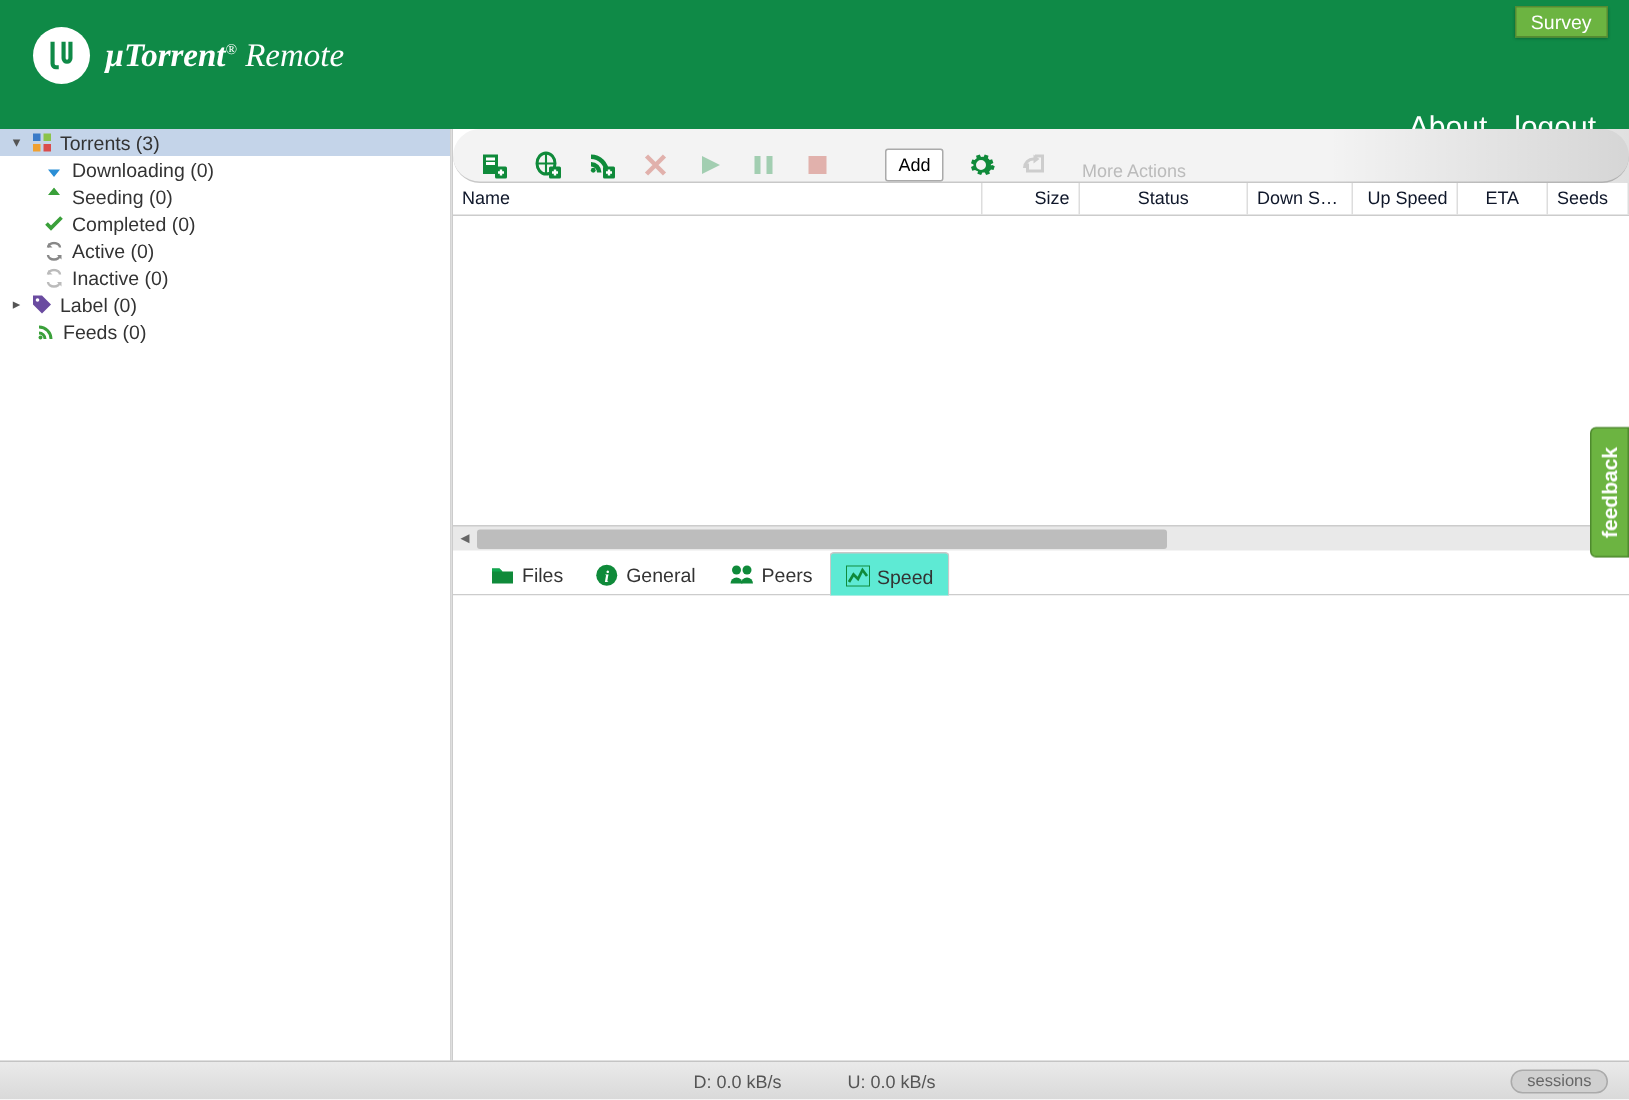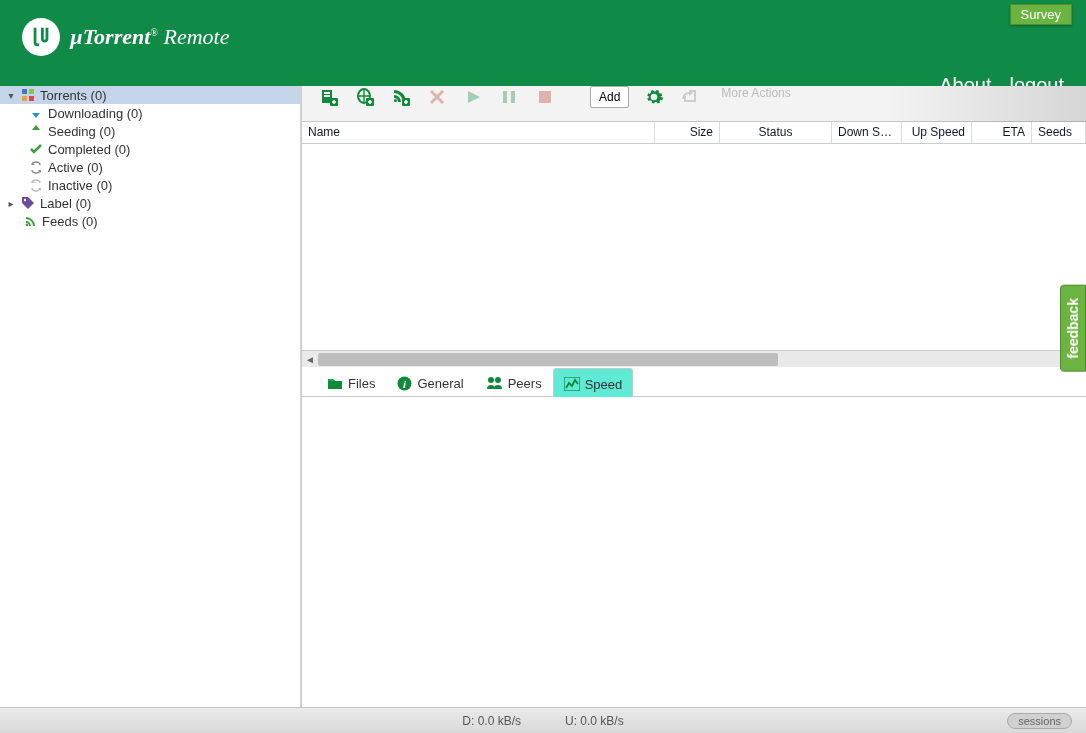--- a/index.html
+++ b/index.html
@@ -75,7 +75,7 @@
             <rect x="8" y="8" width="5" height="5" fill="#d94c4c"></rect>
           </svg>
         </span>
-      <span class="label">Torrents (0)</span>
+      <span class="label">Torrents (3)</span>
     </div>
     <div class="tree-row indent1">
       <span class="icon">

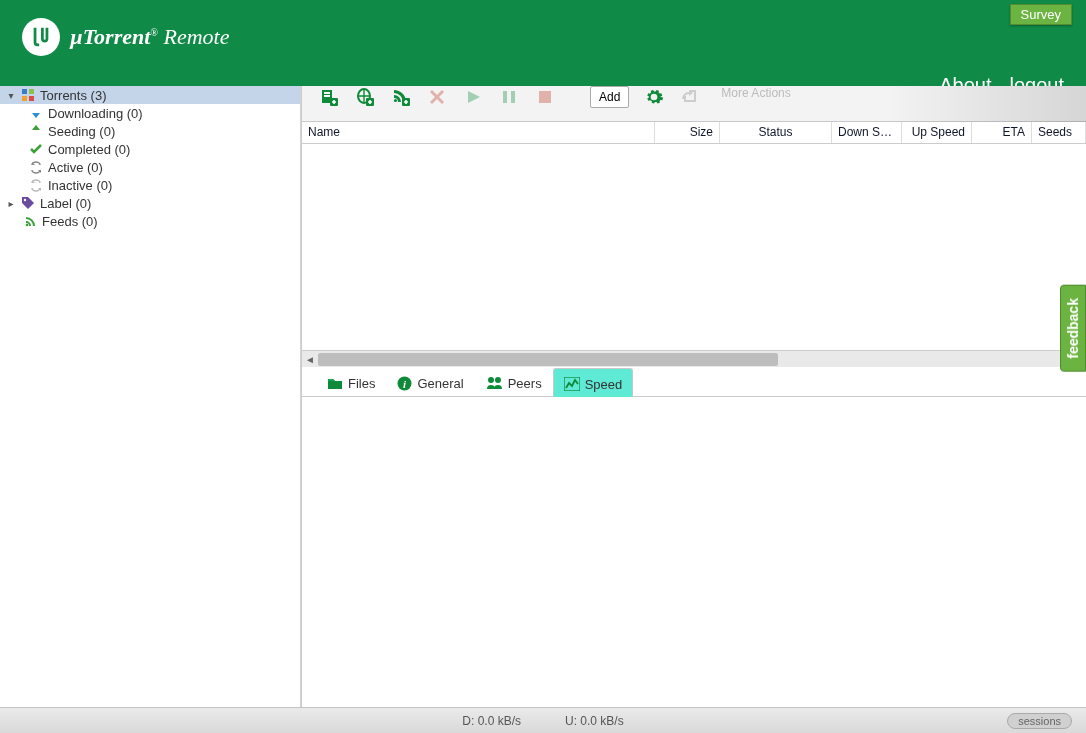--- a/index.html
+++ b/index.html
@@ -21,7 +21,7 @@
   .tree-row span.label { color: #333; }
   .indent1 { padding-left: 24px; }
   .main { flex: 1; display: flex; flex-direction: column; background: #fff; border-left: 1px solid #ccc; position: relative; }
-  .toolbar { height: 36px; border-bottom: 1px solid #c8c8c8; display: flex; align-items: flex-start; padding: 0 16px; gap: 14px; background: #f3f3f3; }
+  .toolbar { height: 36px; border-bottom: 1px solid #c8c8c8; display: flex; align-items: flex-end; padding: 0 16px; gap: 14px; background: #f3f3f3; border-radius: 18px; }
   .tb-icon { width: 22px; height: 22px; display:flex; align-items:center; justify-content:center; cursor:pointer; }
   .tb-icon.disabled { opacity: .35; cursor: default; }
   .add-btn { background: #fff; border: 1px solid #aaa; padding: 3px 8px; font-size: 12px; cursor: pointer; border-radius:2px; }

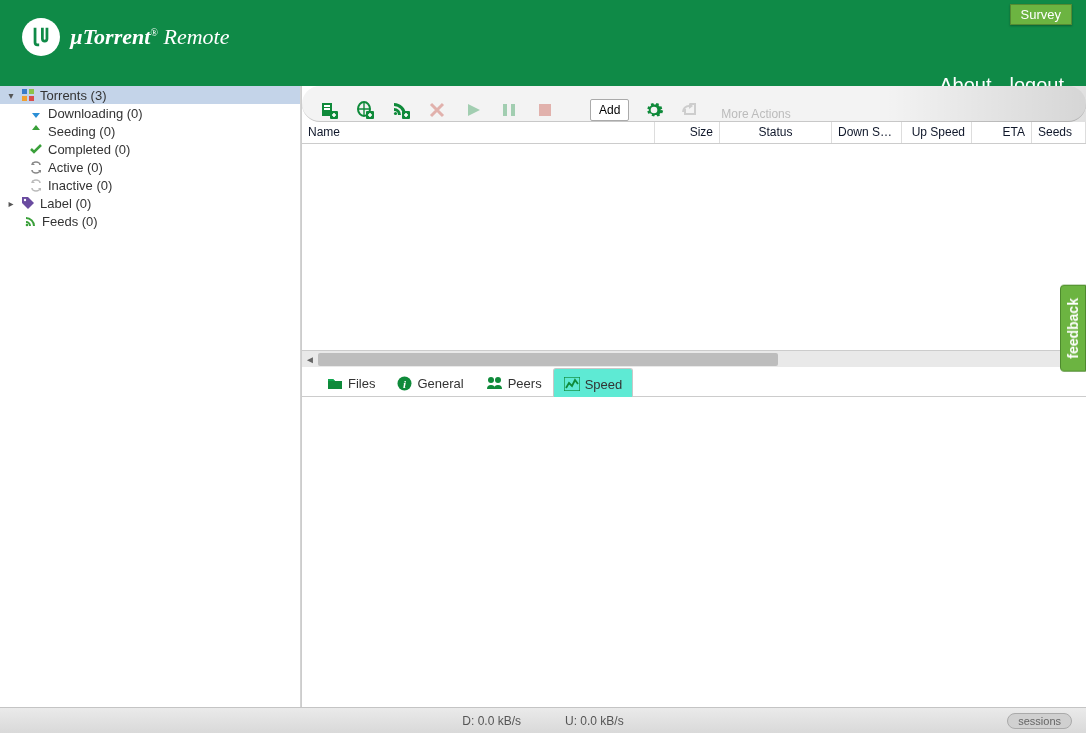--- a/index.html
+++ b/index.html
@@ -210,7 +210,7 @@
         <div class="col" style="width: 112px; text-align: center;">Status</div>
         <div class="col" style="width: 70px; text-align: center;">Down Sp...</div>
         <div class="col" style="width: 70px; text-align: right;">Up Speed</div>
-        <div class="col" style="width: 60px; text-align: right;">ETA</div>
+        <div class="col" style="width: 60px; text-align: center;">ETA</div>
         <div class="col" style="width: 54px; ">Seeds</div>
       </div>
     <div class="grid-body"></div>

